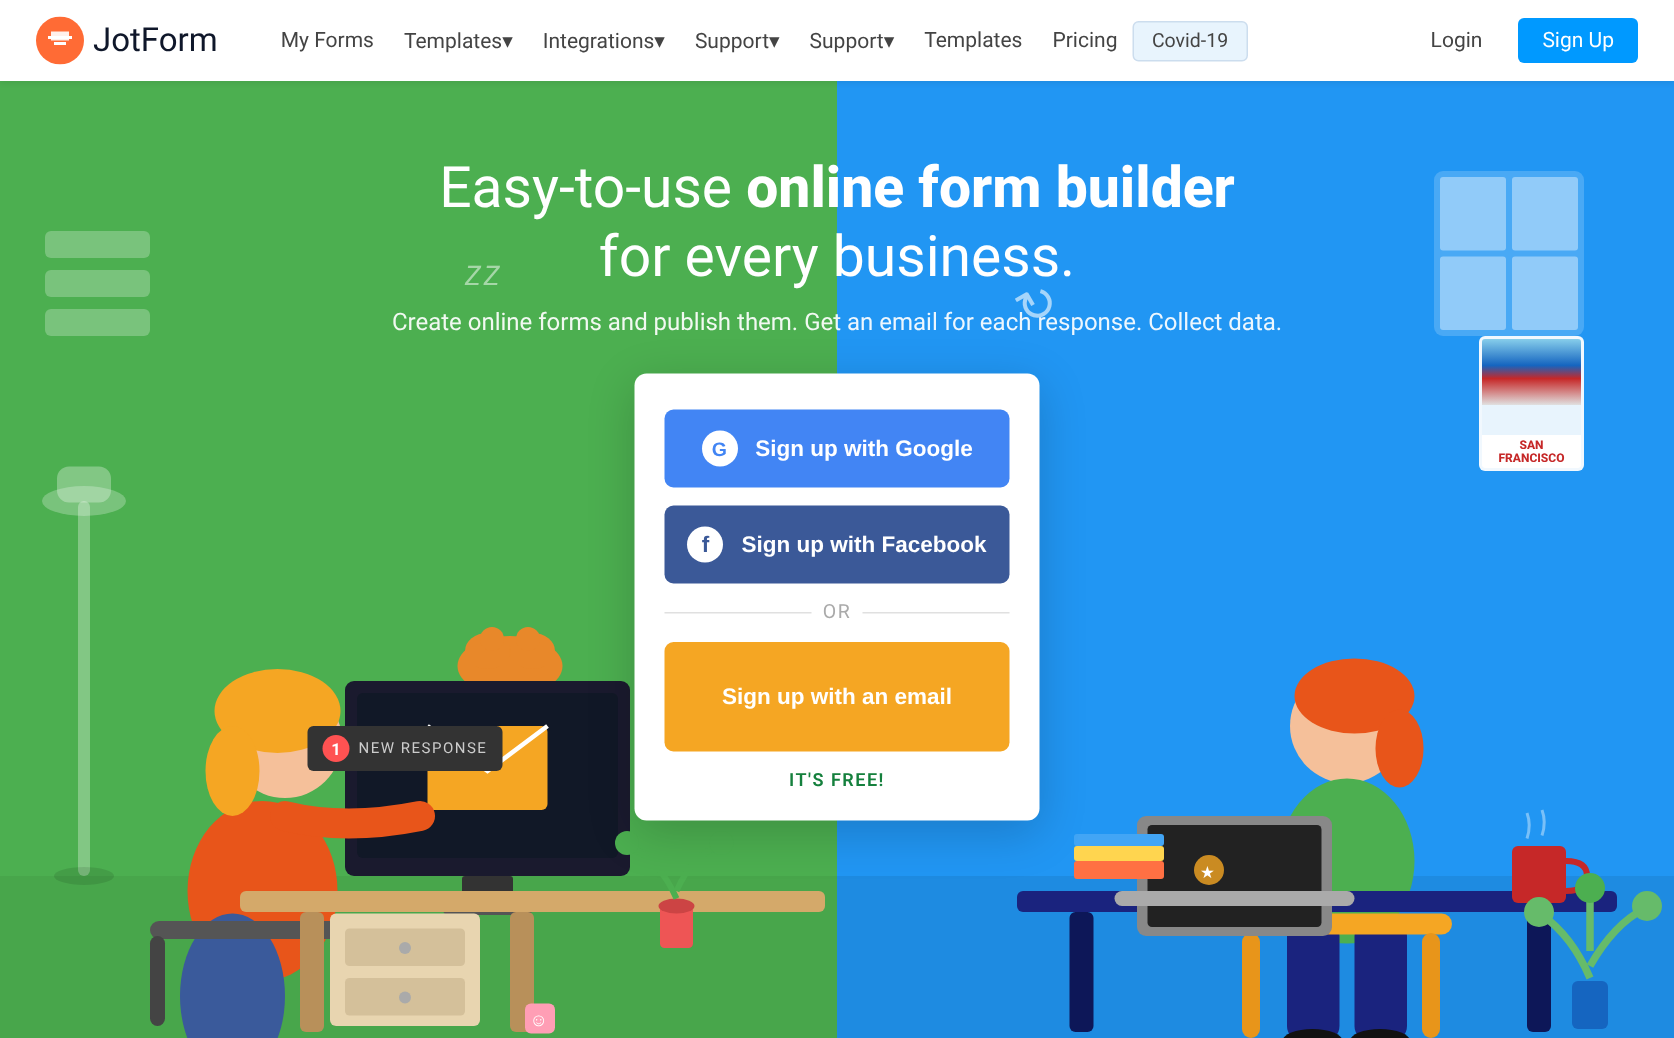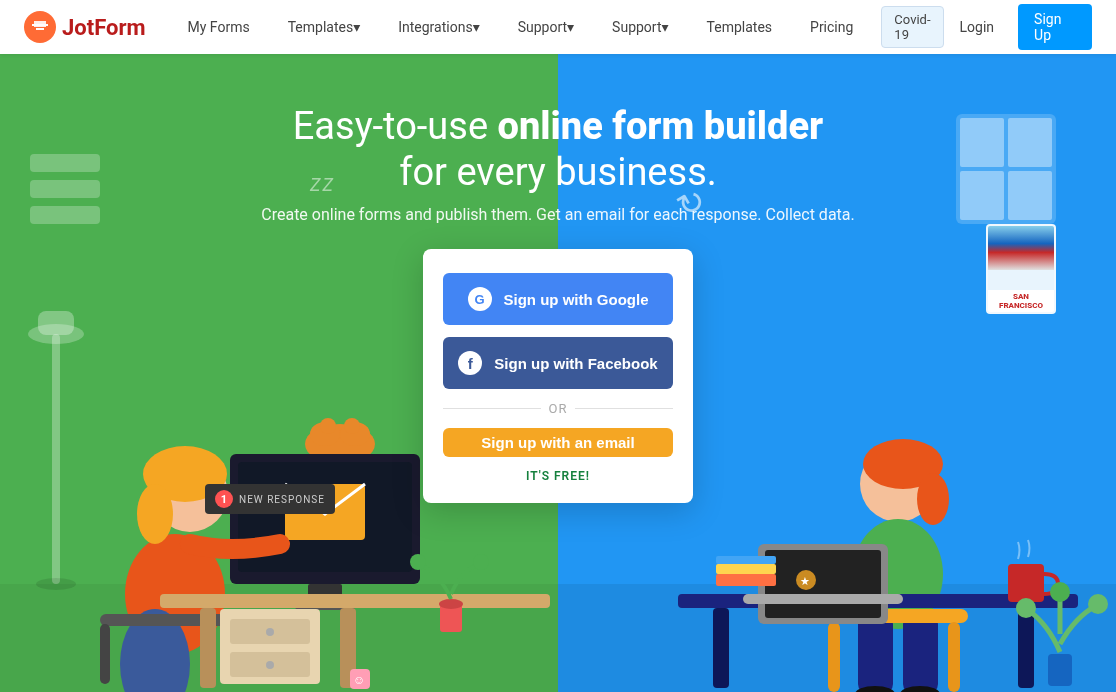--- a/index.html
+++ b/index.html
@@ -13,7 +13,7 @@
     }
     .logo { display: flex; align-items: center; gap: 6px; margin-right: 32px; text-decoration: none; }
     .logo-icon { width: 32px; height: 32px; }
-    .logo-text { font-size: 22px; font-weight: 700; color: #b91c1c; }
+    .logo-text { font-size: 22px; font-weight: 400; color: #0f172a; }
     .nav-links { display: flex; align-items: center; gap: 18px; flex: 1; }
     .nav-link {
       padding: 6px 10px; font-size: 14px; color: #444; text-decoration: none;

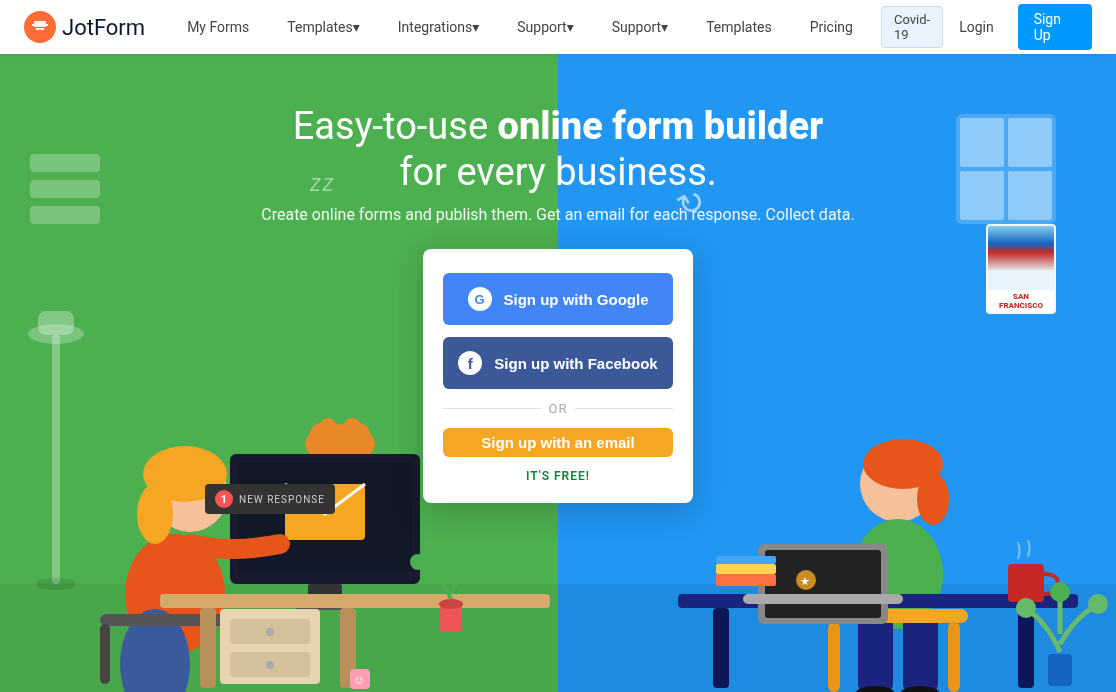--- a/index.html
+++ b/index.html
@@ -14,7 +14,7 @@
     .logo { display: flex; align-items: center; gap: 6px; margin-right: 32px; text-decoration: none; }
     .logo-icon { width: 32px; height: 32px; }
     .logo-text { font-size: 22px; font-weight: 400; color: #0f172a; }
-    .nav-links { display: flex; align-items: center; gap: 18px; flex: 1; }
+    .nav-links { display: flex; align-items: center; gap: 0; flex: 1; }
     .nav-link {
       padding: 6px 10px; font-size: 14px; color: #444; text-decoration: none;
       cursor: pointer; white-space: nowrap;

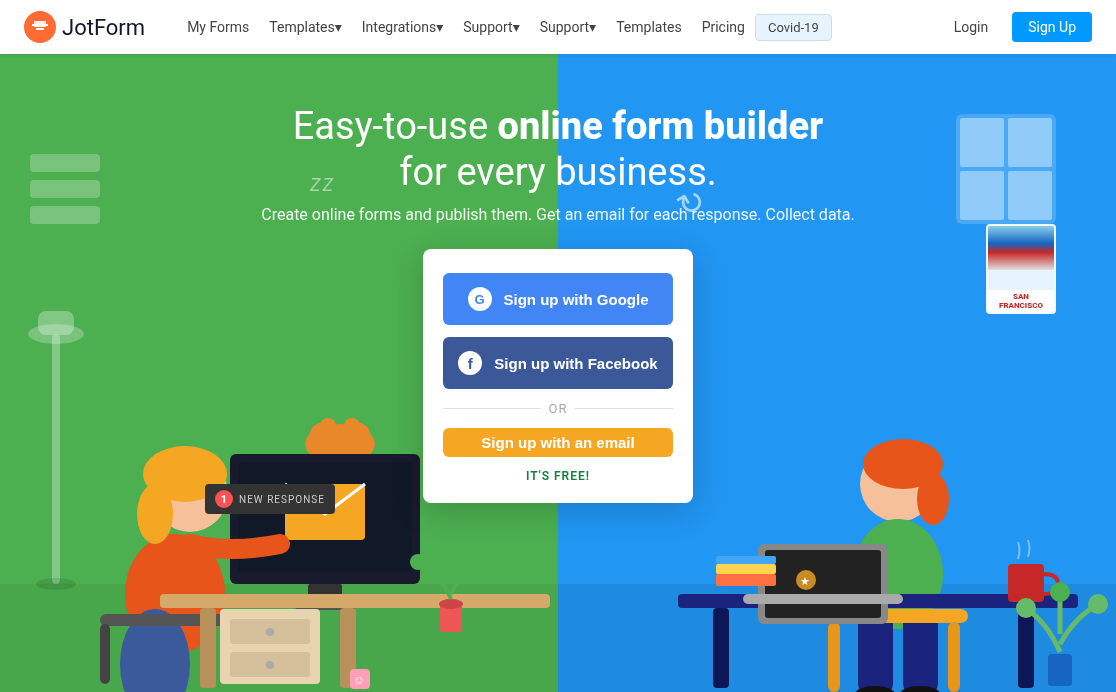--- a/index.html
+++ b/index.html
@@ -98,7 +98,7 @@
 
     .btn-email {
       display: flex; align-items: flex-start; justify-content: center;
-      width: 100%; padding: 6px 0; border-radius: 6px;
+      width: 100%; padding: 28px 0; border-radius: 6px;
       background: #f5a623; color: #fff; font-size: 15px; font-weight: 700;
       cursor: pointer; border: none; text-align: center;
     }

